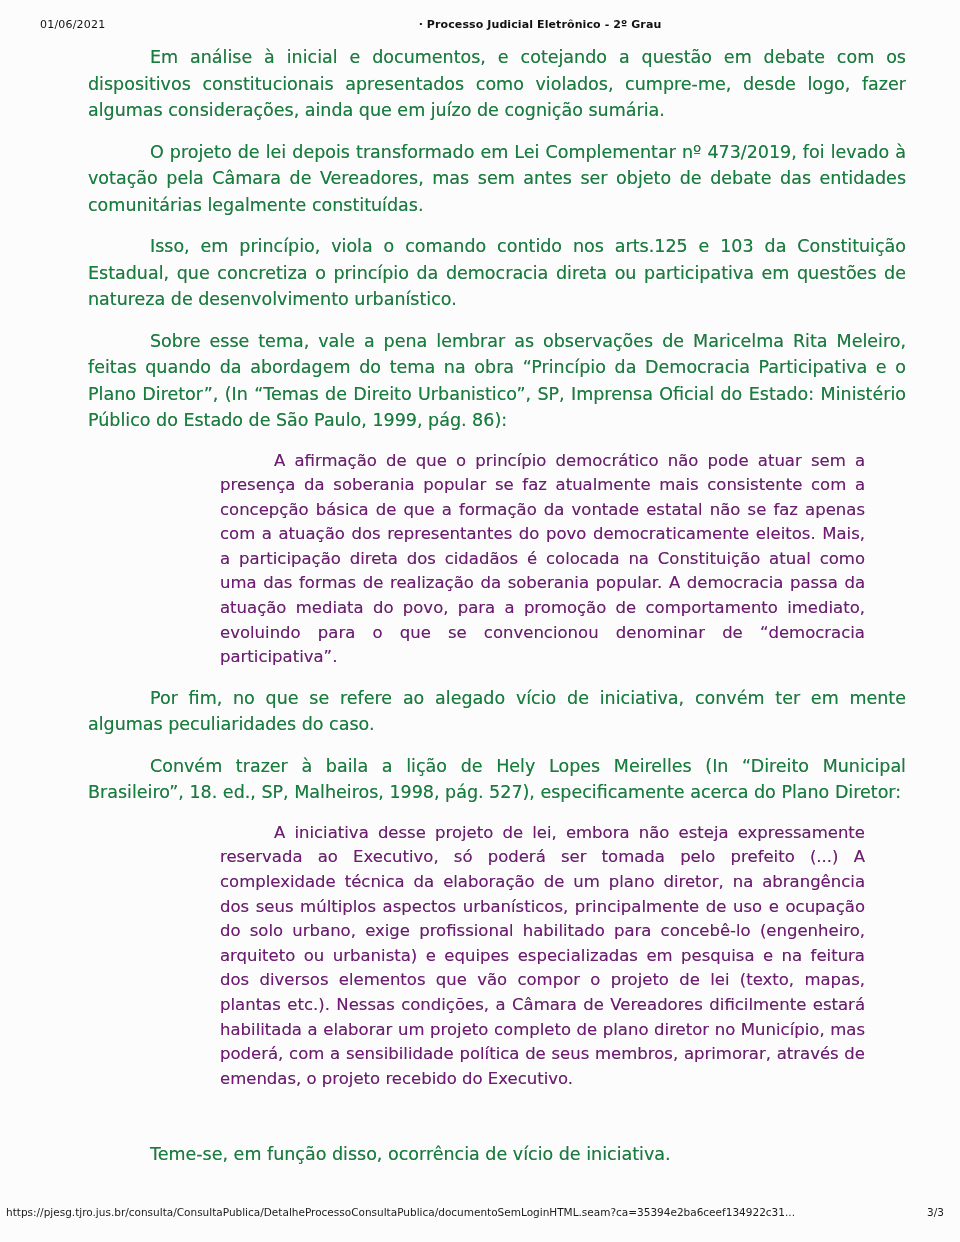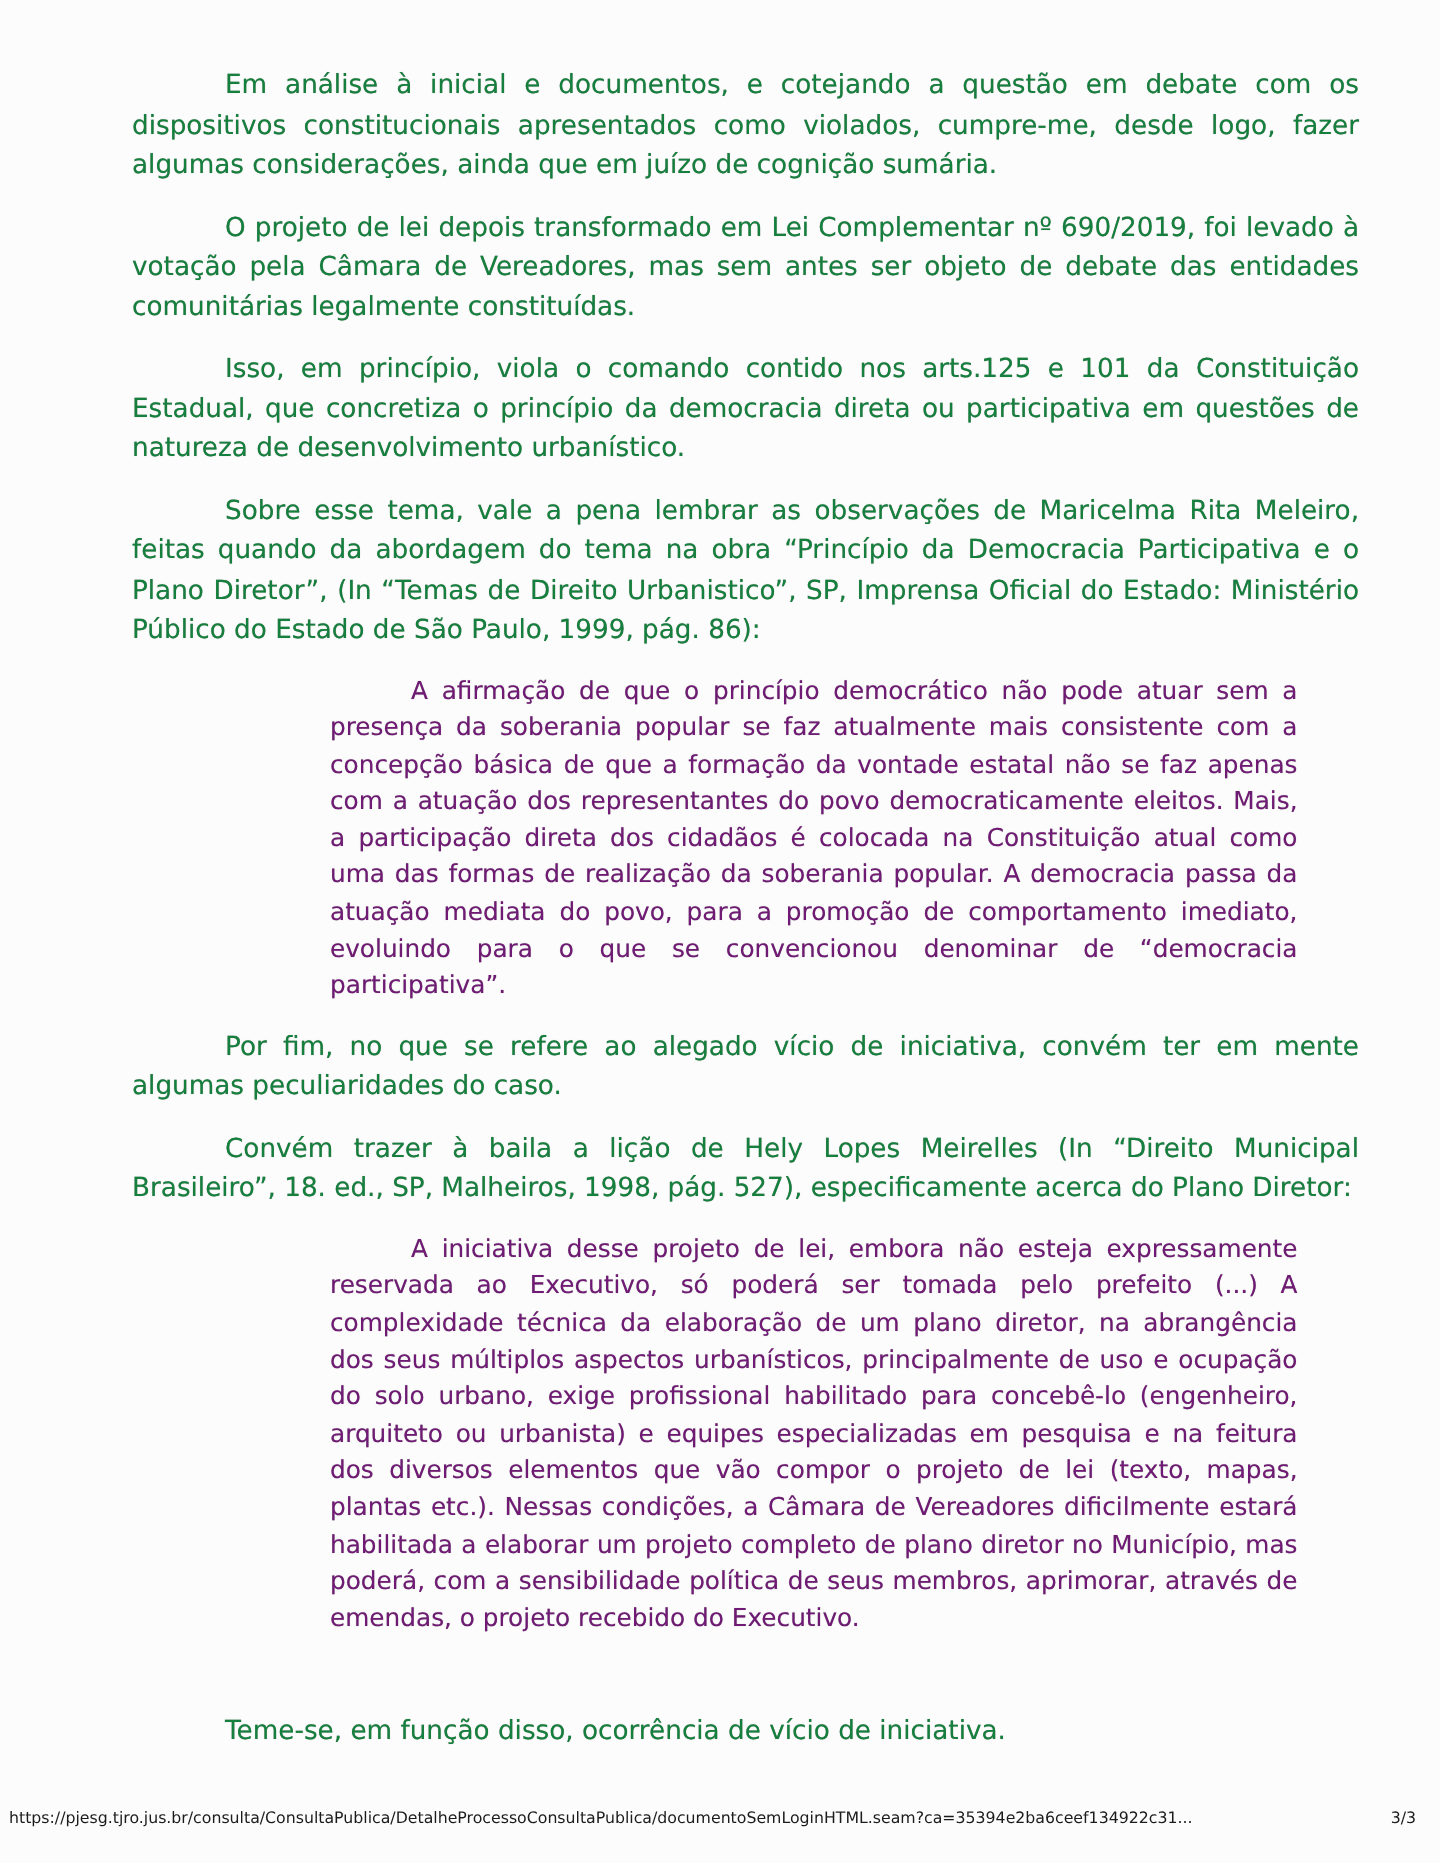--- a/index.html
+++ b/index.html
@@ -97,6 +97,10 @@
 
 <div class="page">
 
+  <div class="print-header">
+    <span class="date">01/06/2021</span>
+    <span class="title">· Processo Judicial Eletrônico - 2º Grau</span>
+  </div>
 
   <div class="doc-body">
     <p class="para">Em análise à inicial e documentos, e cotejando a questão em debate com os dispositivos constitucionais apresentados como violados, cumpre-me, desde logo, fazer algumas considerações, ainda que em juízo de cognição sumária.</p>

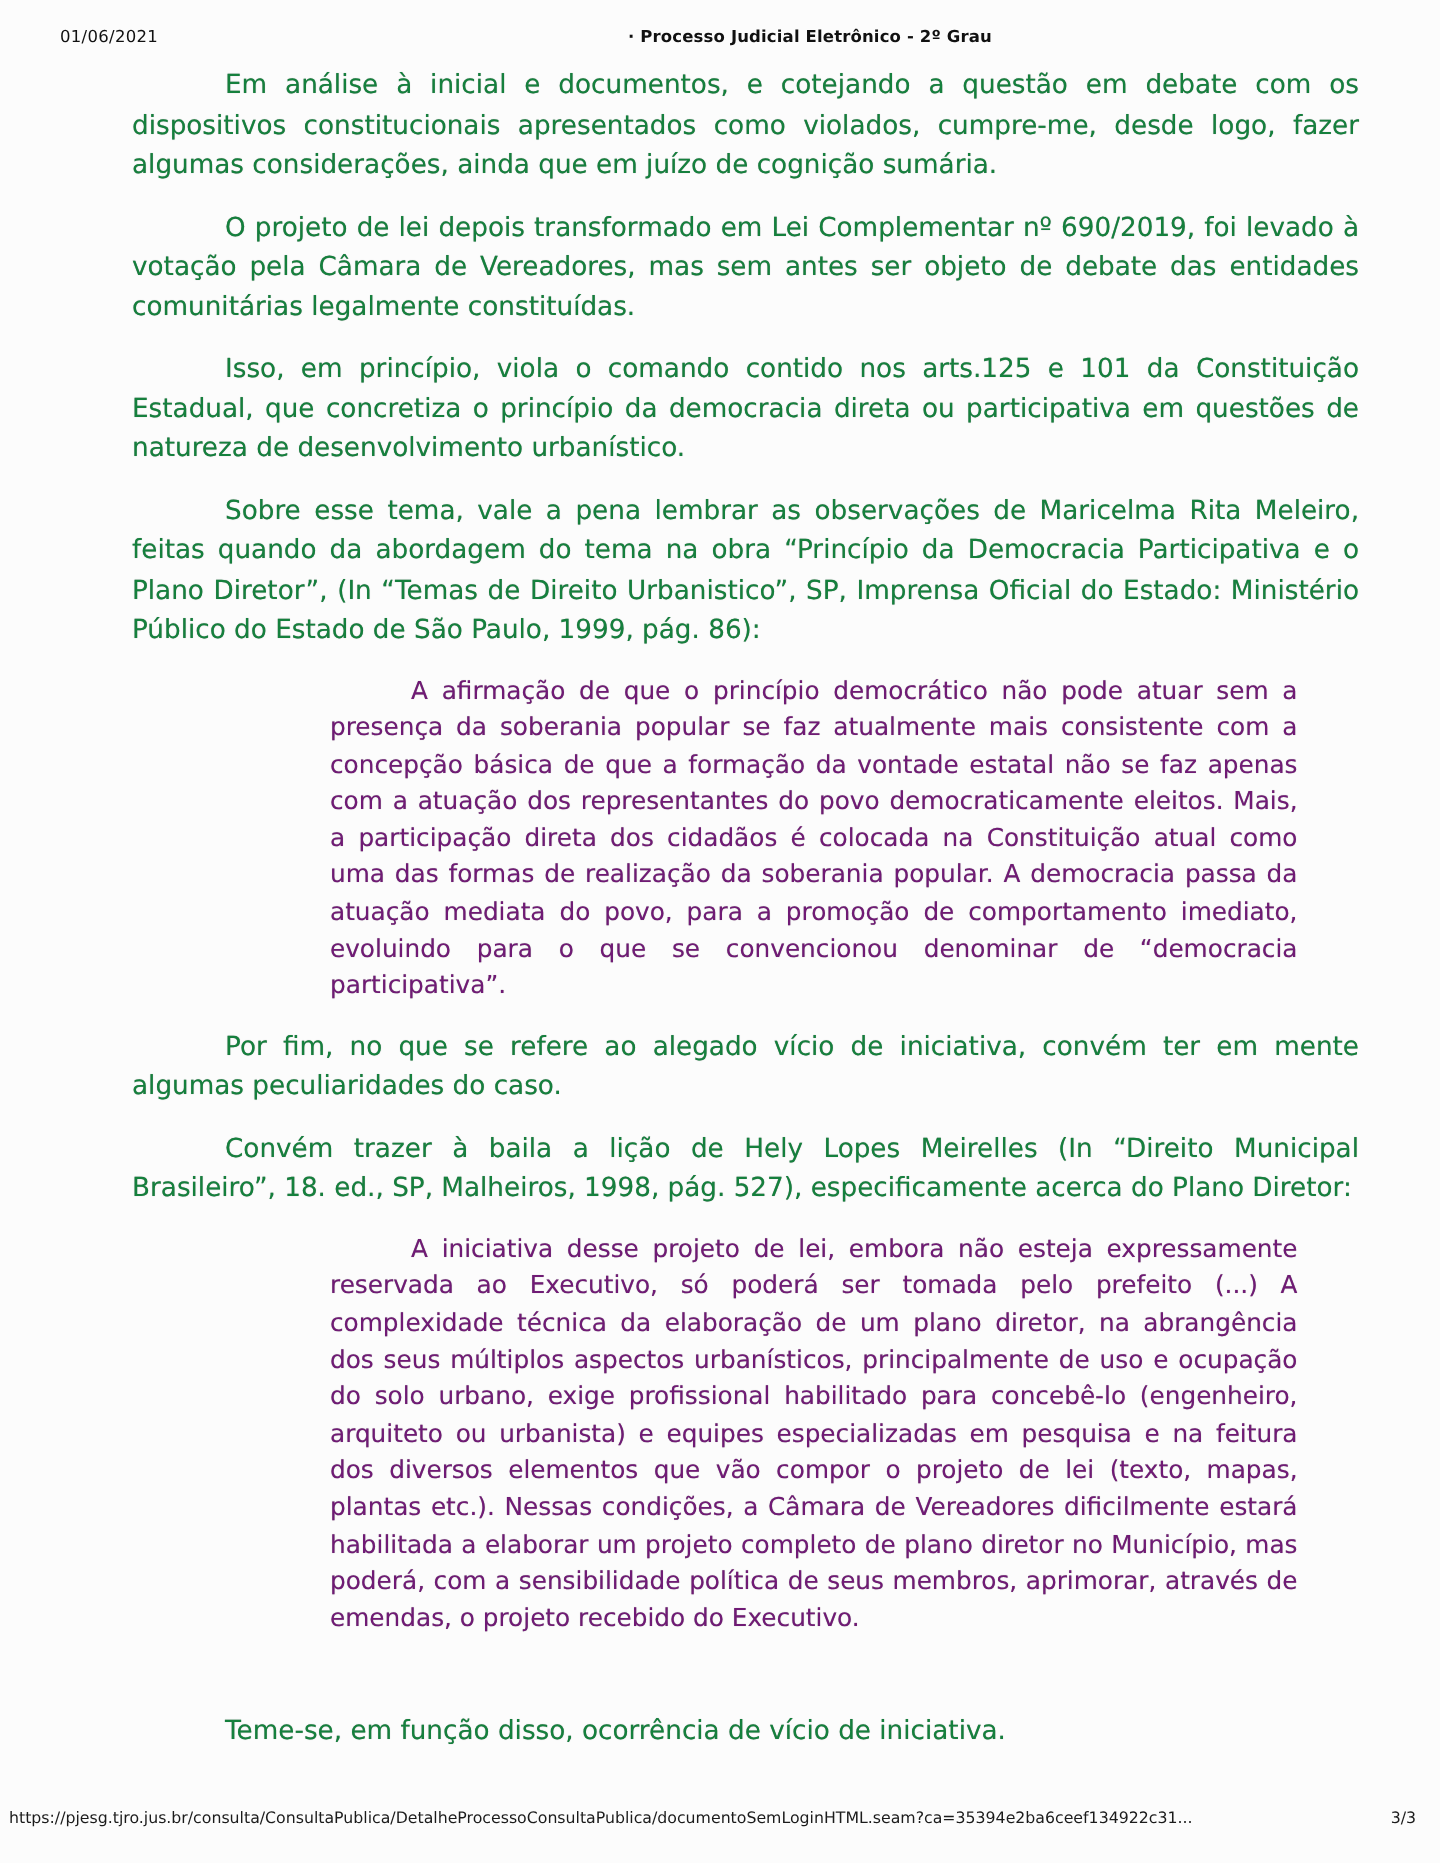--- a/index.html
+++ b/index.html
@@ -104,7 +104,7 @@
 
   <div class="doc-body">
     <p class="para">Em análise à inicial e documentos, e cotejando a questão em debate com os dispositivos constitucionais apresentados como violados, cumpre-me, desde logo, fazer algumas considerações, ainda que em juízo de cognição sumária.</p>
-    <p class="para">O projeto de lei depois transformado em Lei Complementar nº 690/2019, foi levado à votação pela Câmara de Vereadores, mas sem antes ser objeto de debate das entidades comunitárias legalmente constituídas.</p>
+    <p class="para">O projeto de lei depois transformado em Lei Complementar nº 473/2019, foi levado à votação pela Câmara de Vereadores, mas sem antes ser objeto de debate das entidades comunitárias legalmente constituídas.</p>
     <p class="para">Isso, em princípio, viola o comando contido nos arts.125 e 101 da Constituição Estadual, que concretiza o princípio da democracia direta ou participativa em questões de natureza de desenvolvimento urbanístico.</p>
     <p class="para">Sobre esse tema, vale a pena lembrar as observações de Maricelma Rita Meleiro, feitas quando da abordagem do tema na obra “Princípio da Democracia Participativa e o Plano Diretor”, (In “Temas de Direito Urbanistico”, SP, Imprensa Oficial do Estado: Ministério Público do Estado de São Paulo, 1999, pág. 86):</p>
     <blockquote class="quote">A afirmação de que o princípio democrático não pode atuar sem a presença da soberania popular se faz atualmente mais consistente com a concepção básica de que a formação da vontade estatal não se faz apenas com a atuação dos representantes do povo democraticamente eleitos. Mais, a participação direta dos cidadãos é colocada na Constituição atual como uma das formas de realização da soberania popular. A democracia passa da atuação mediata do povo, para a promoção de comportamento imediato, evoluindo para o que se convencionou denominar de “democracia participativa”.</blockquote>

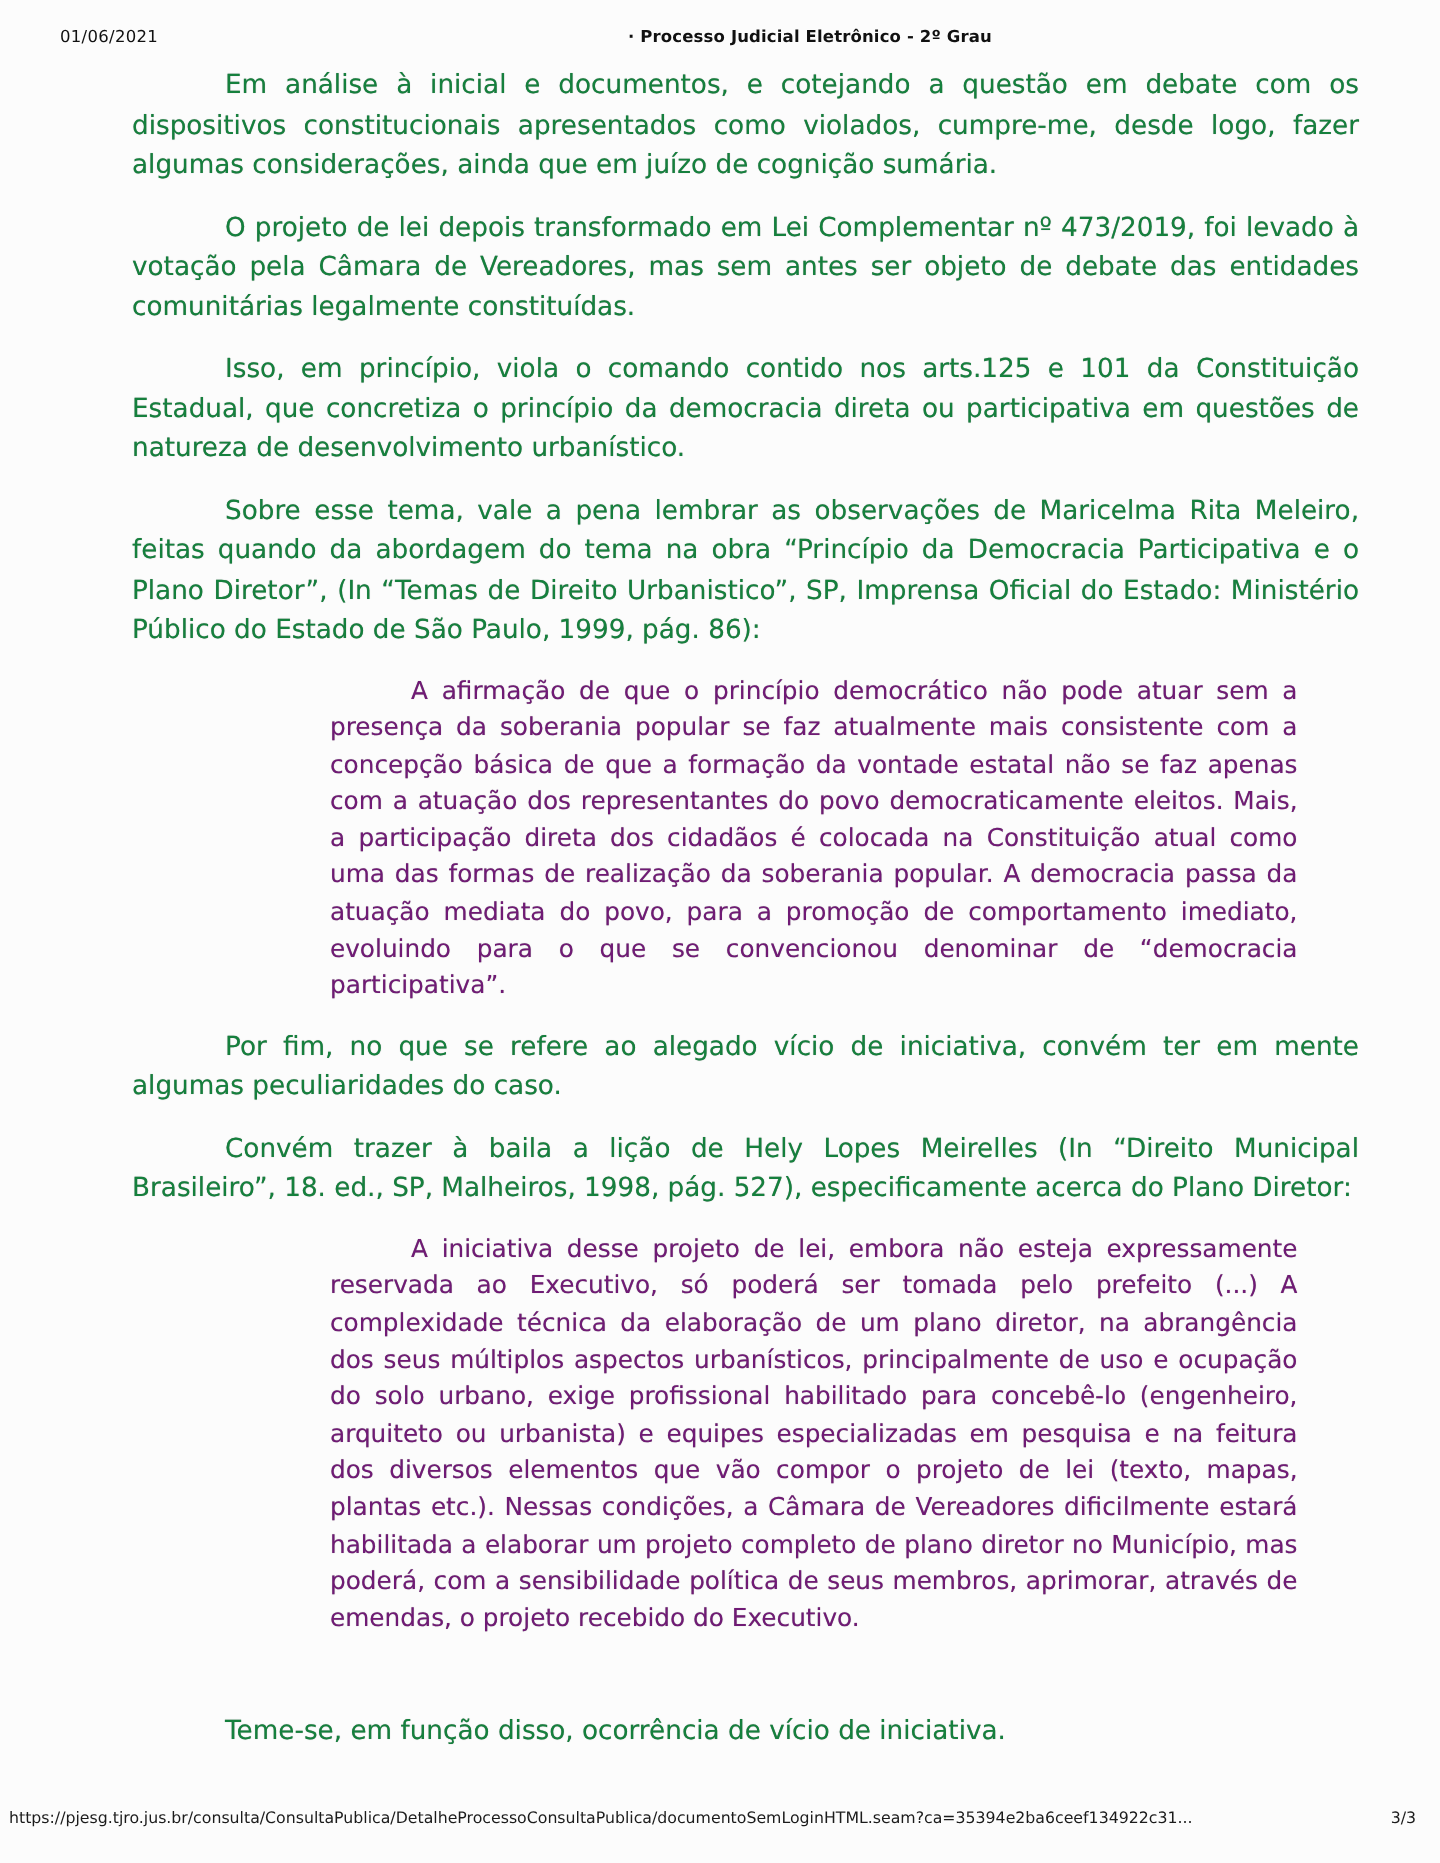--- a/index.html
+++ b/index.html
@@ -105,7 +105,7 @@
   <div class="doc-body">
     <p class="para">Em análise à inicial e documentos, e cotejando a questão em debate com os dispositivos constitucionais apresentados como violados, cumpre-me, desde logo, fazer algumas considerações, ainda que em juízo de cognição sumária.</p>
     <p class="para">O projeto de lei depois transformado em Lei Complementar nº 473/2019, foi levado à votação pela Câmara de Vereadores, mas sem antes ser objeto de debate das entidades comunitárias legalmente constituídas.</p>
-    <p class="para">Isso, em princípio, viola o comando contido nos arts.125 e 101 da Constituição Estadual, que concretiza o princípio da democracia direta ou participativa em questões de natureza de desenvolvimento urbanístico.</p>
+    <p class="para">Isso, em princípio, viola o comando contido nos arts.125 e 103 da Constituição Estadual, que concretiza o princípio da democracia direta ou participativa em questões de natureza de desenvolvimento urbanístico.</p>
     <p class="para">Sobre esse tema, vale a pena lembrar as observações de Maricelma Rita Meleiro, feitas quando da abordagem do tema na obra “Princípio da Democracia Participativa e o Plano Diretor”, (In “Temas de Direito Urbanistico”, SP, Imprensa Oficial do Estado: Ministério Público do Estado de São Paulo, 1999, pág. 86):</p>
     <blockquote class="quote">A afirmação de que o princípio democrático não pode atuar sem a presença da soberania popular se faz atualmente mais consistente com a concepção básica de que a formação da vontade estatal não se faz apenas com a atuação dos representantes do povo democraticamente eleitos. Mais, a participação direta dos cidadãos é colocada na Constituição atual como uma das formas de realização da soberania popular. A democracia passa da atuação mediata do povo, para a promoção de comportamento imediato, evoluindo para o que se convencionou denominar de “democracia participativa”.</blockquote>
     <p class="para gap-lg">Por fim, no que se refere ao alegado vício de iniciativa, convém ter em mente algumas peculiaridades do caso.</p>

